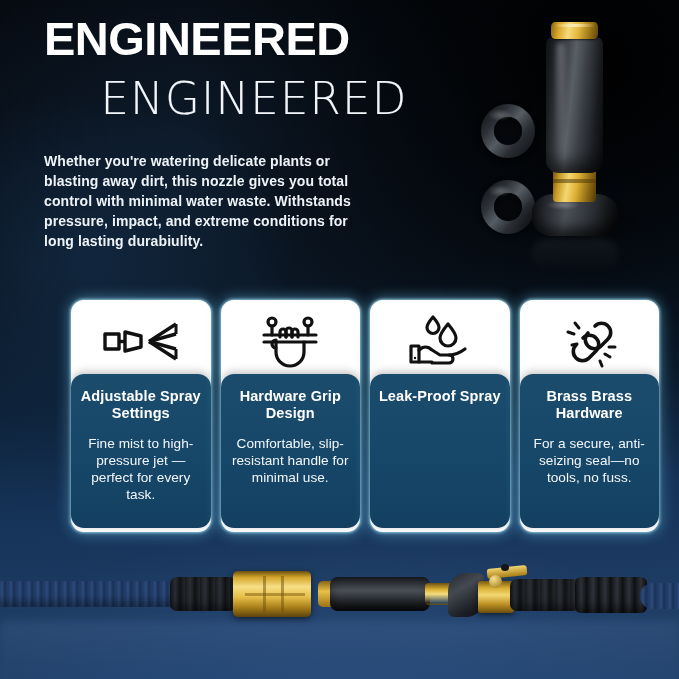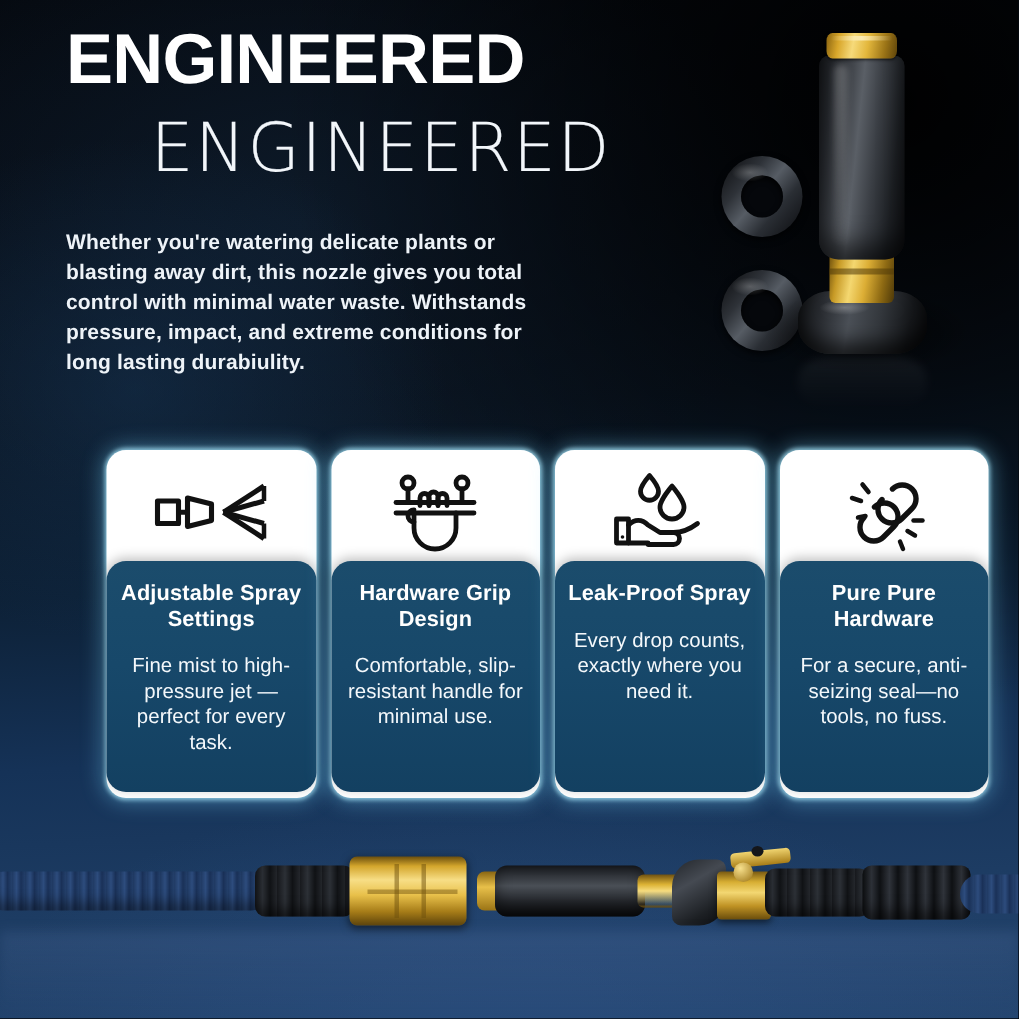--- a/index.html
+++ b/index.html
@@ -327,7 +327,7 @@
         </svg>
       </div>
       <div class="card-panel">
-        <div class="card-title">Pure Pure Hardware</div>
+        <div class="card-title">Brass Brass Hardware</div>
         <div class="card-desc">For a secure, anti-seizing seal—no tools, no fuss.</div>
       </div>
     </div>

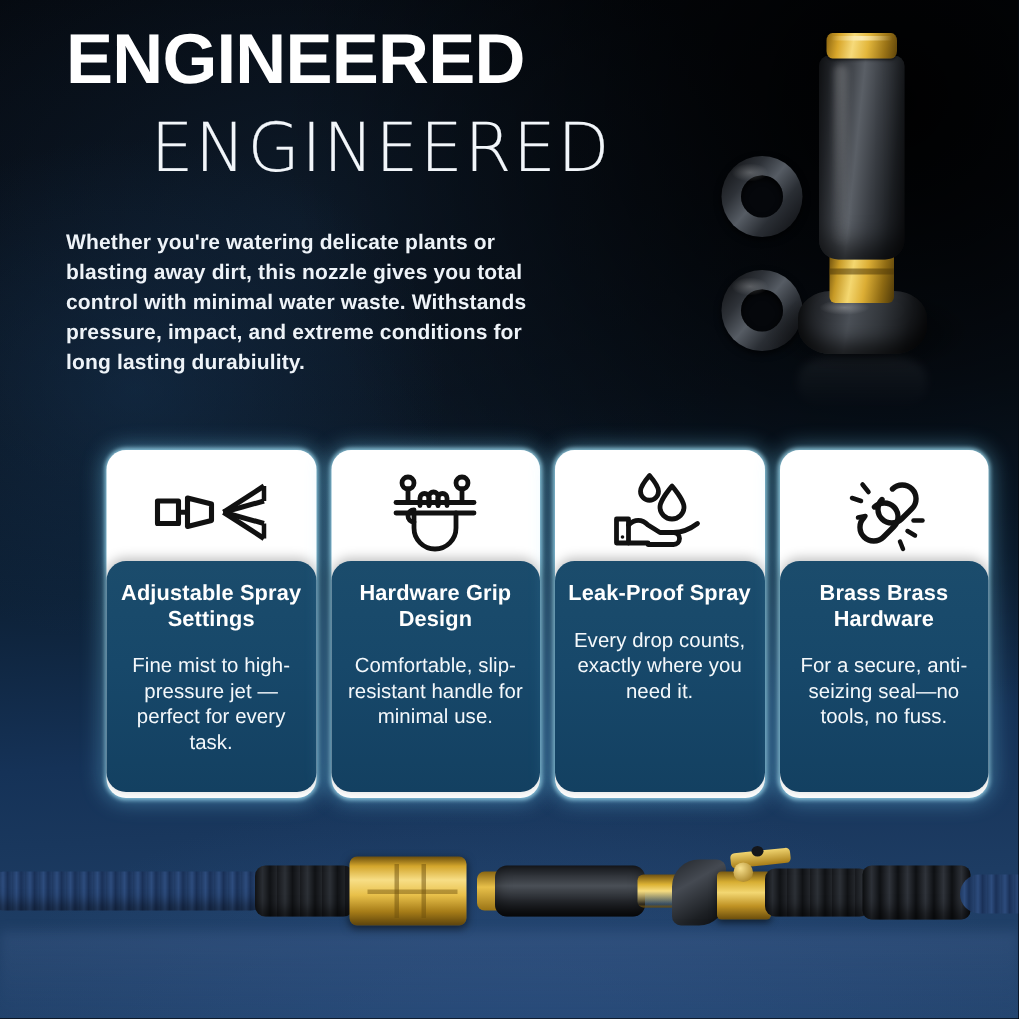--- a/index.html
+++ b/index.html
@@ -309,7 +309,6 @@
       </div>
       <div class="card-panel">
         <div class="card-title">Leak-Proof Spray</div>
-        <div class="card-desc">Every drop counts, exactly where you need it.</div>
       </div>
     </div>
 

